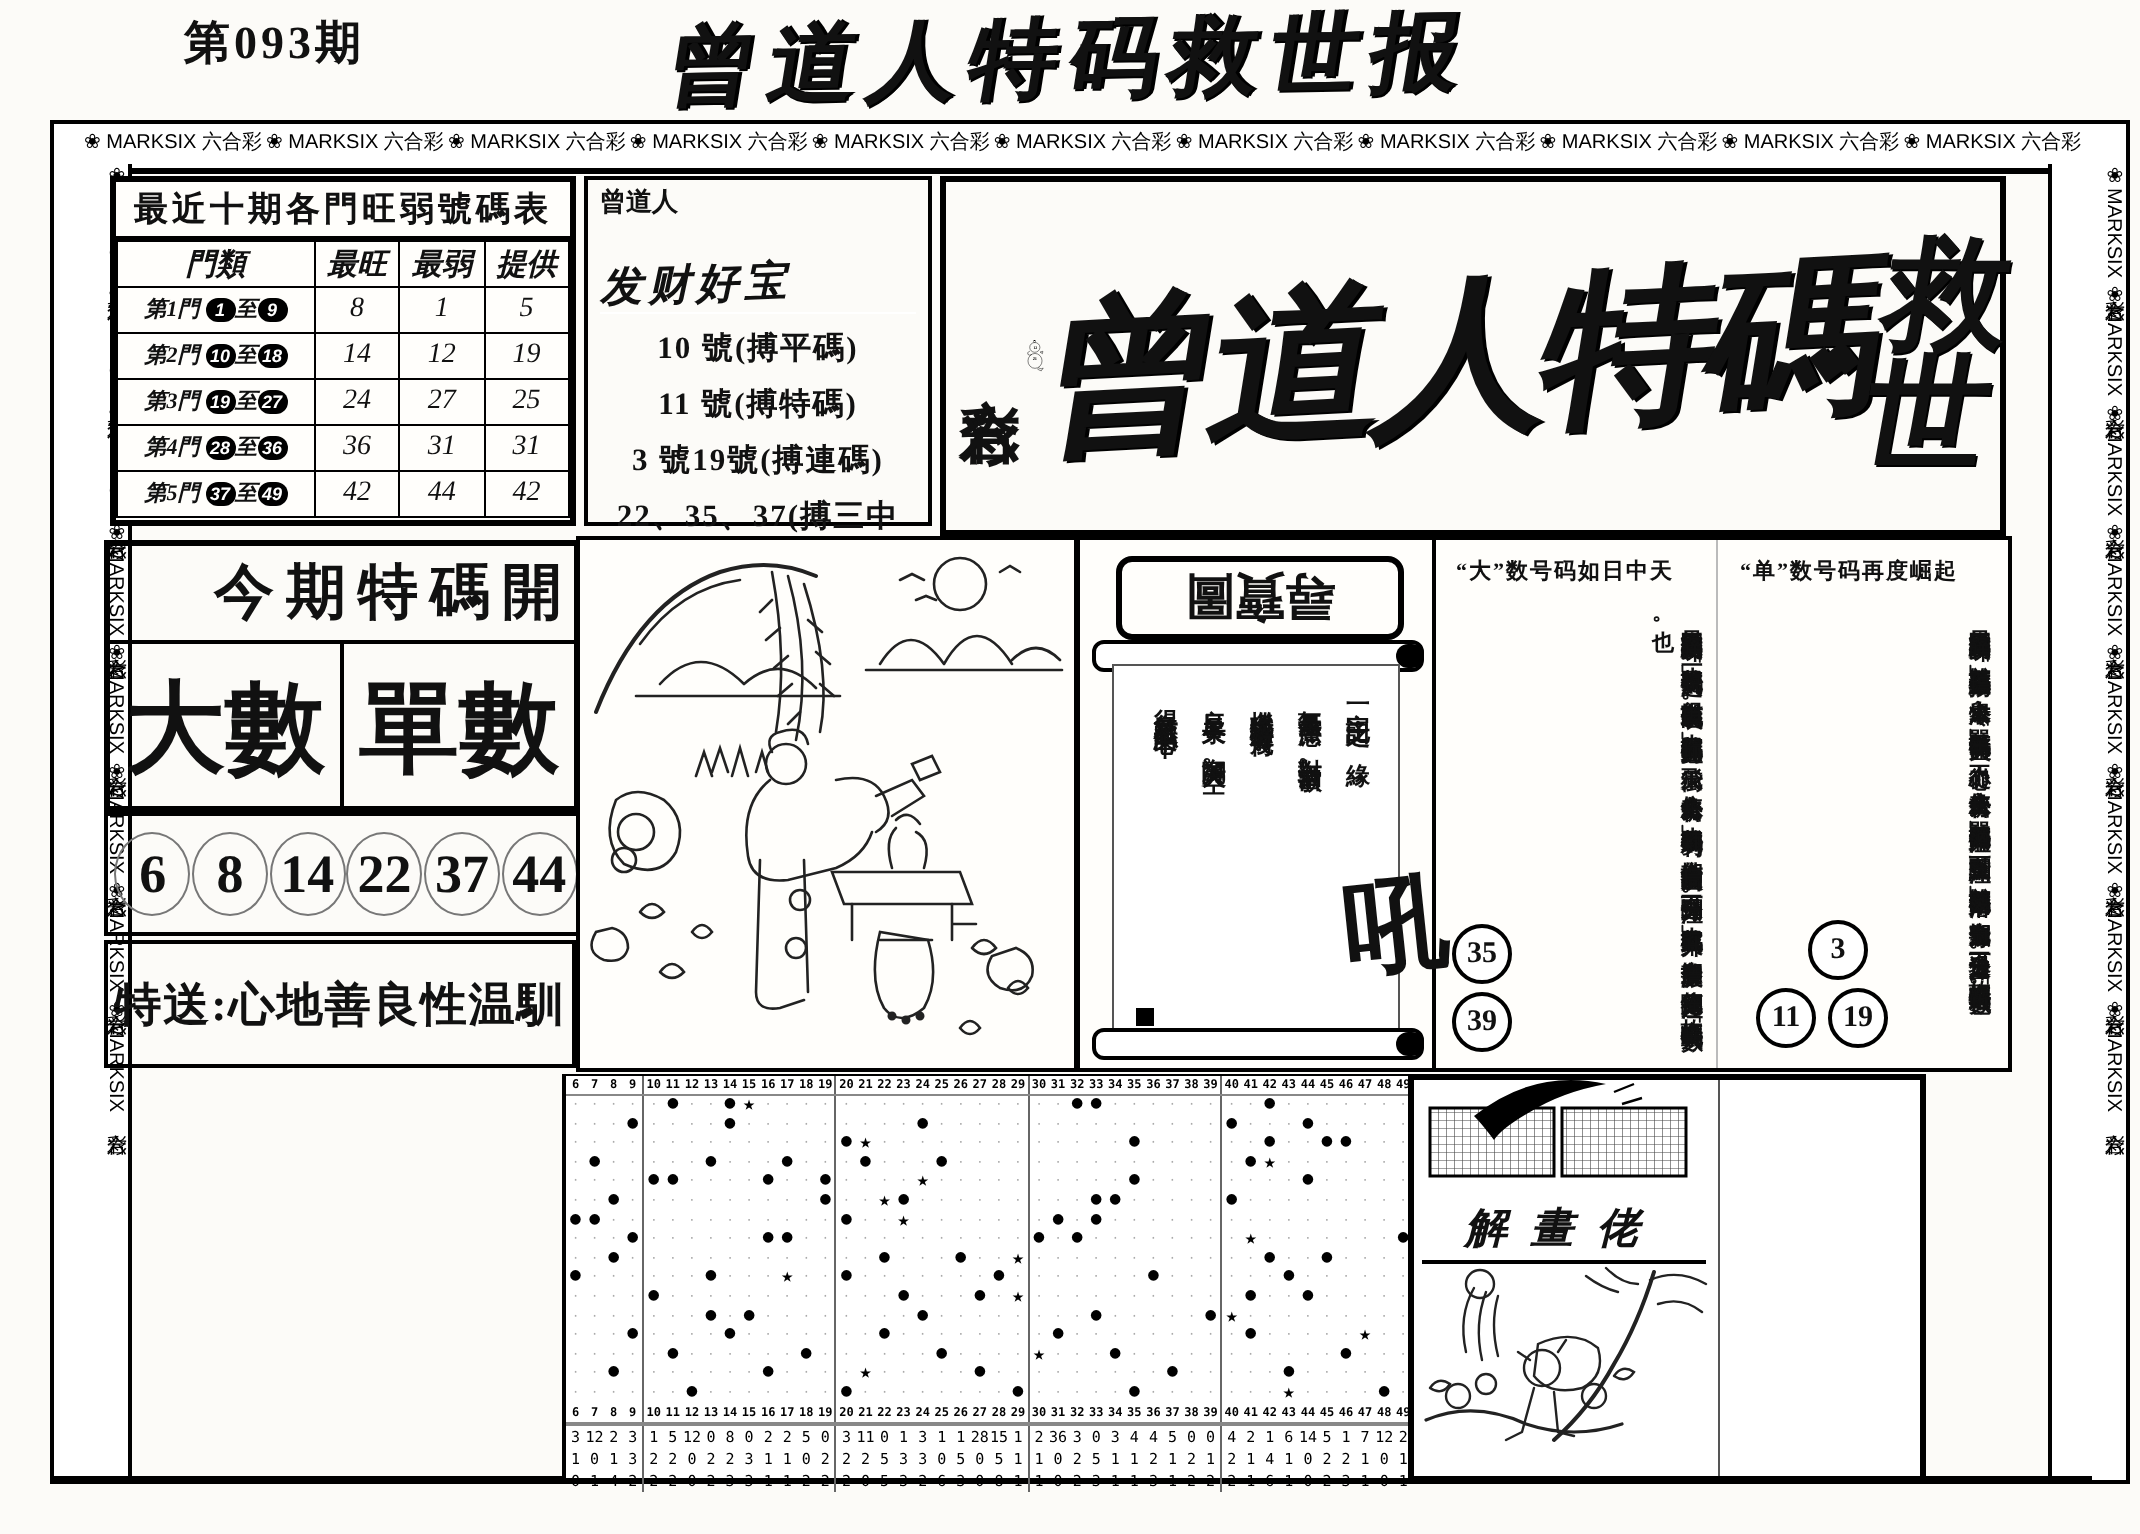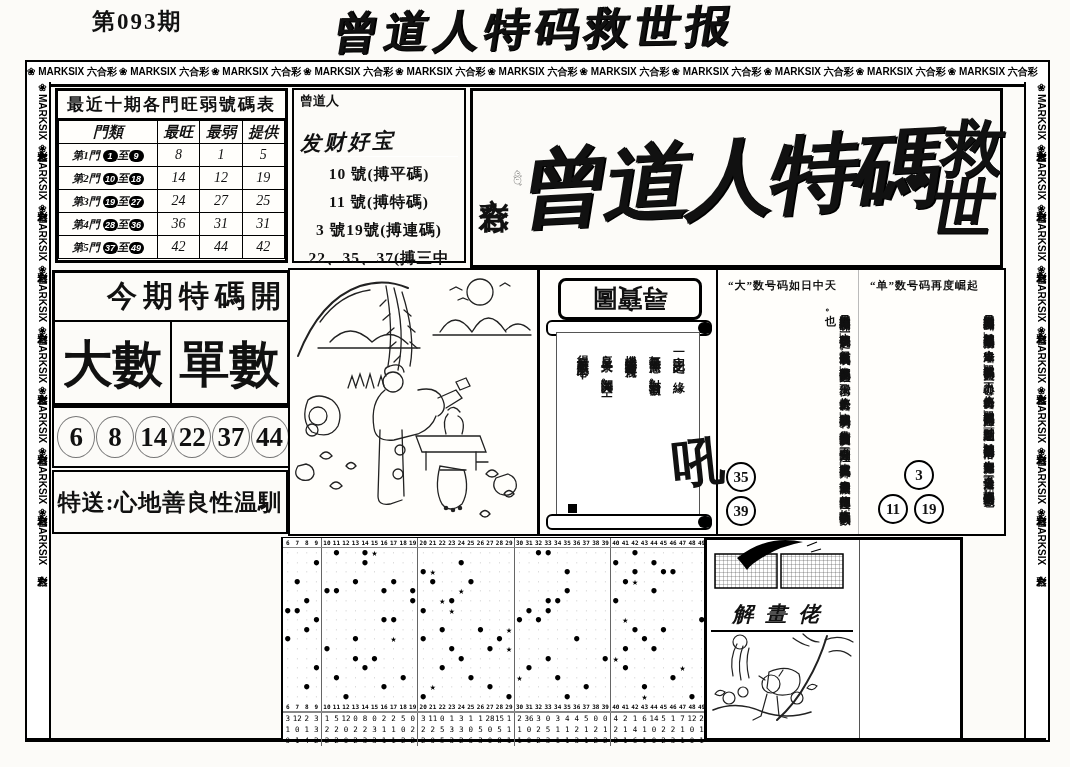--- a/index.html
+++ b/index.html
@@ -13,7 +13,7 @@
       text-shadow:1px 1px 0 #000, 2px 0 0 #000;}
   
   .strip{background:#fff;border:2px solid #000;font-family:"Liberation Sans",sans-serif;
-         font-weight:bold;font-size:10px;white-space:nowrap;overflow:hidden;color:#000;}
+         font-weight:normal;font-size:10px;white-space:nowrap;overflow:hidden;color:#000;padding-left:15px;}
   #strip-top{left:25px;top:60px;width:1021px;height:22px;line-height:20px;border-bottom:3px solid #000;}
   #strip-left{left:25px;top:82px;width:22px;height:658px;writing-mode:vertical-rl;border-top:none;}
   #strip-right{left:1024px;top:82px;width:22px;height:658px;writing-mode:vertical-rl;border-top:none;}

